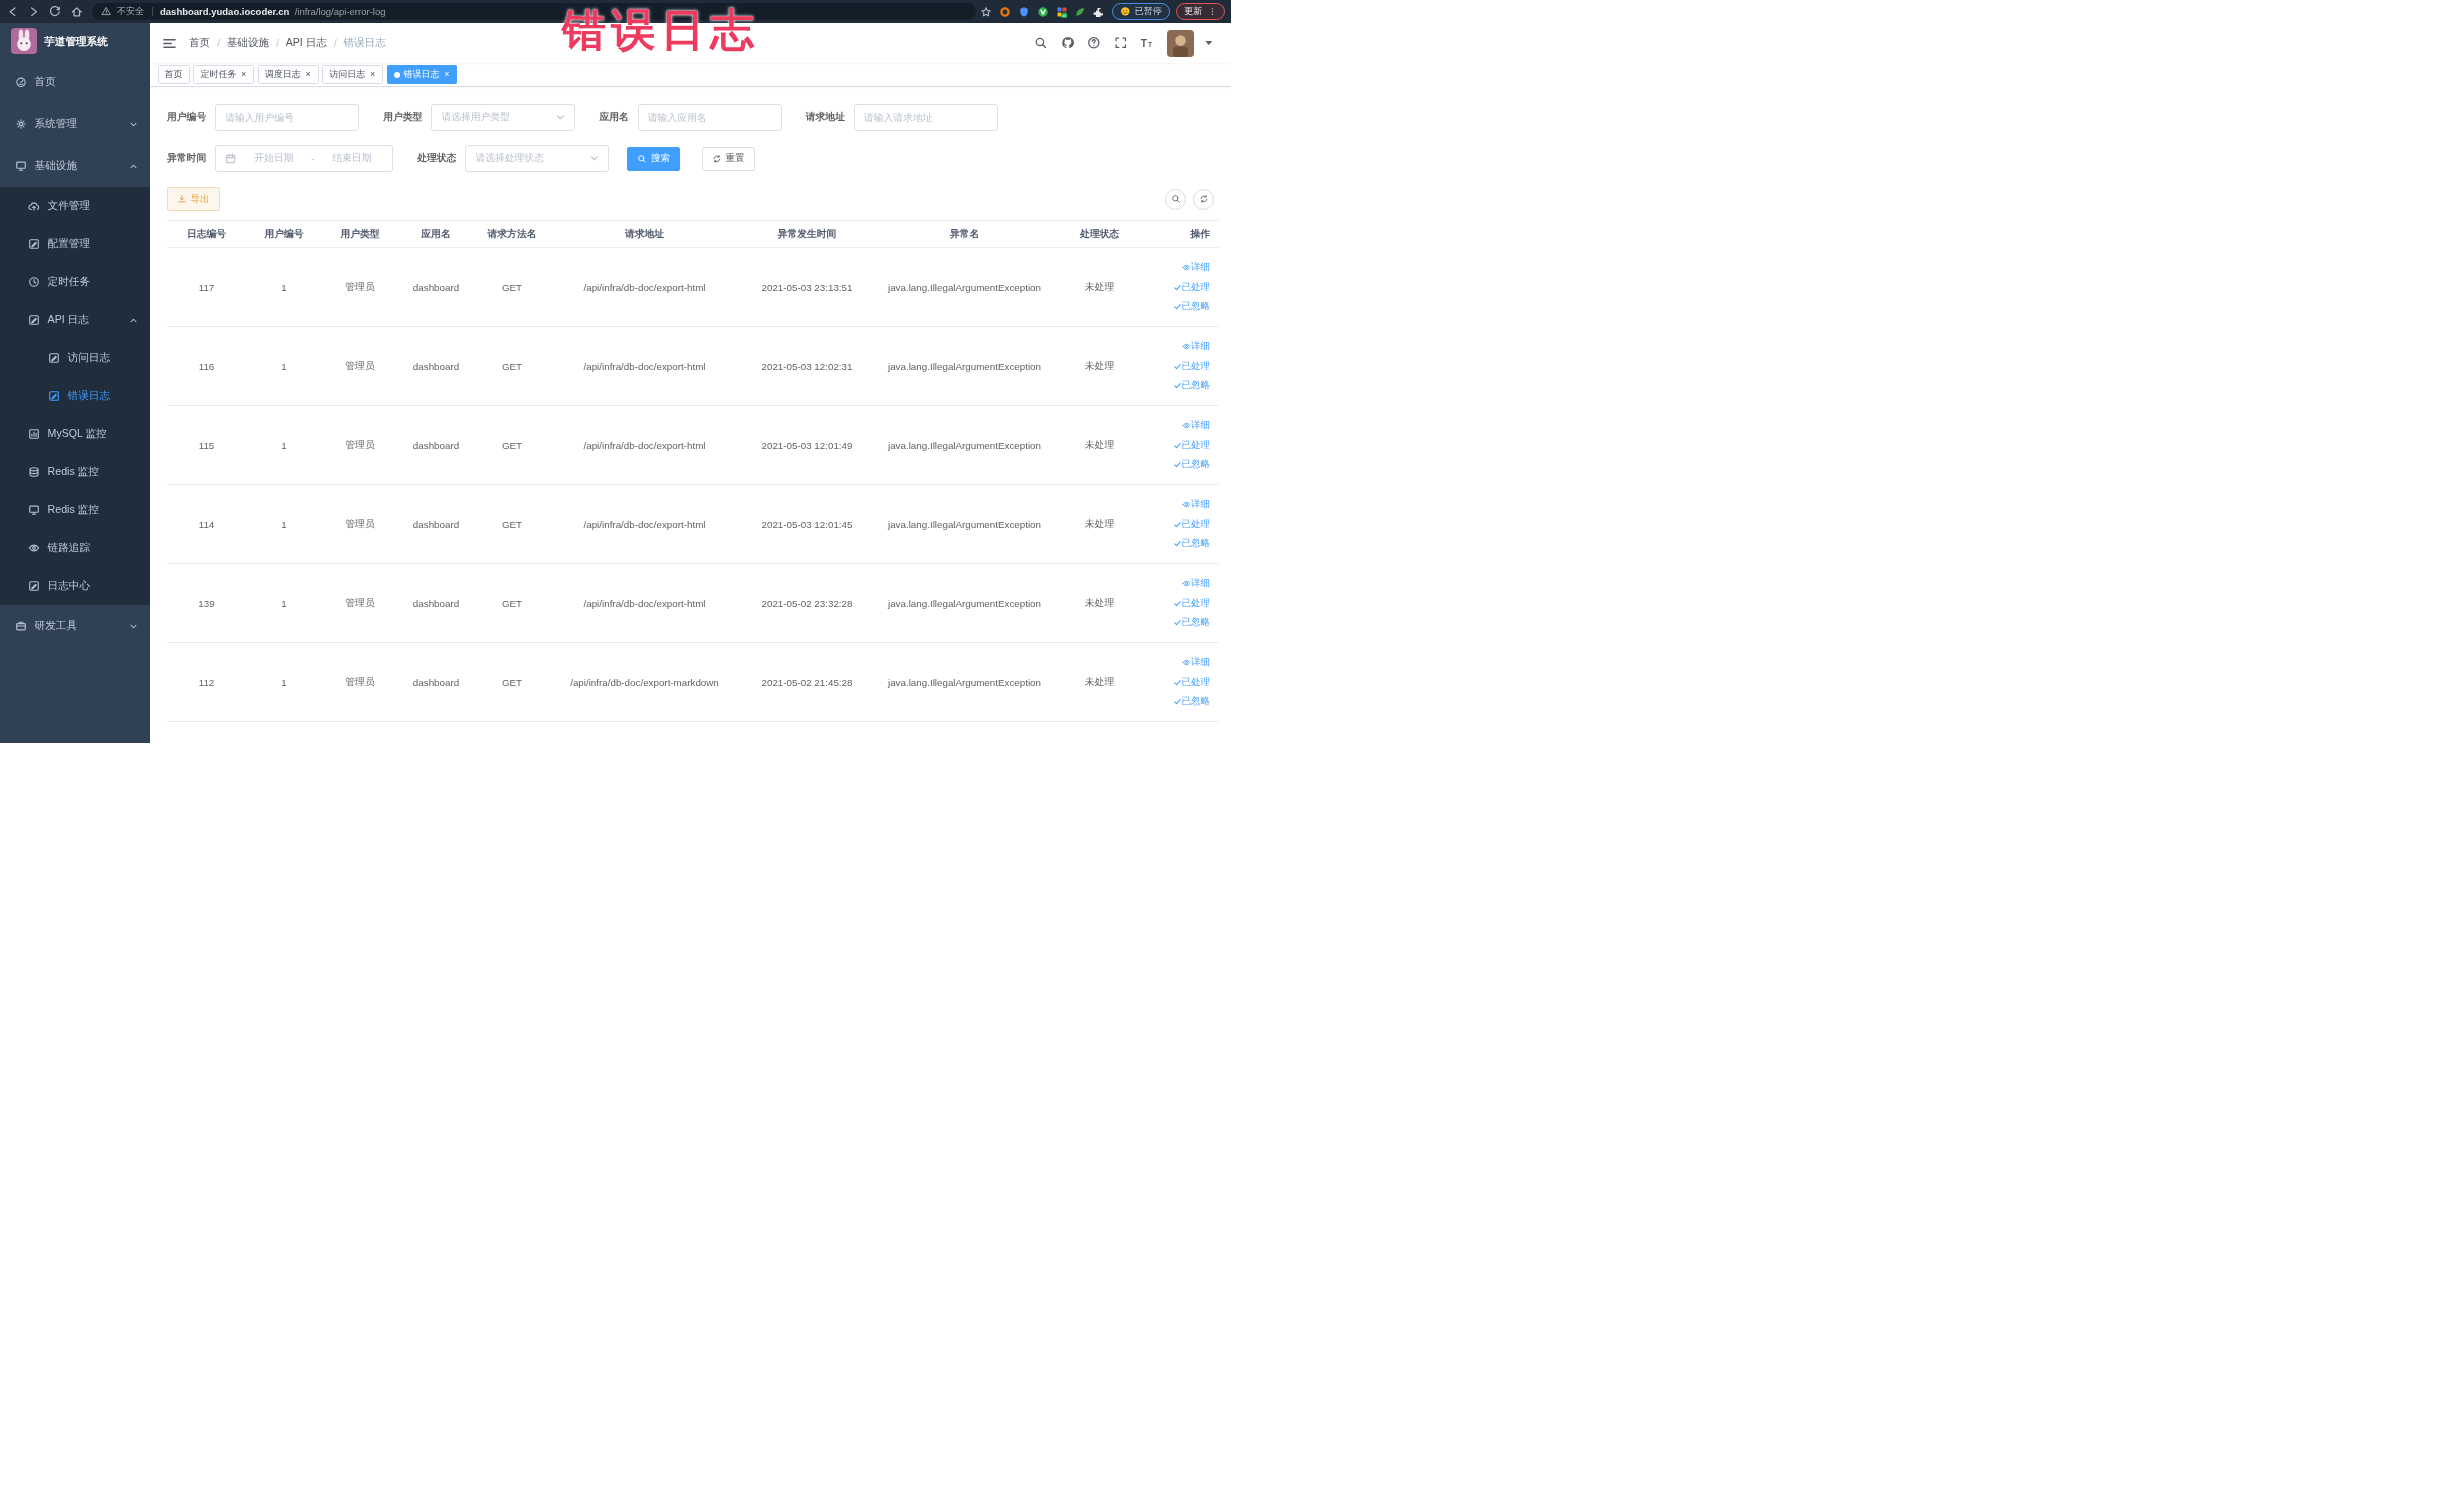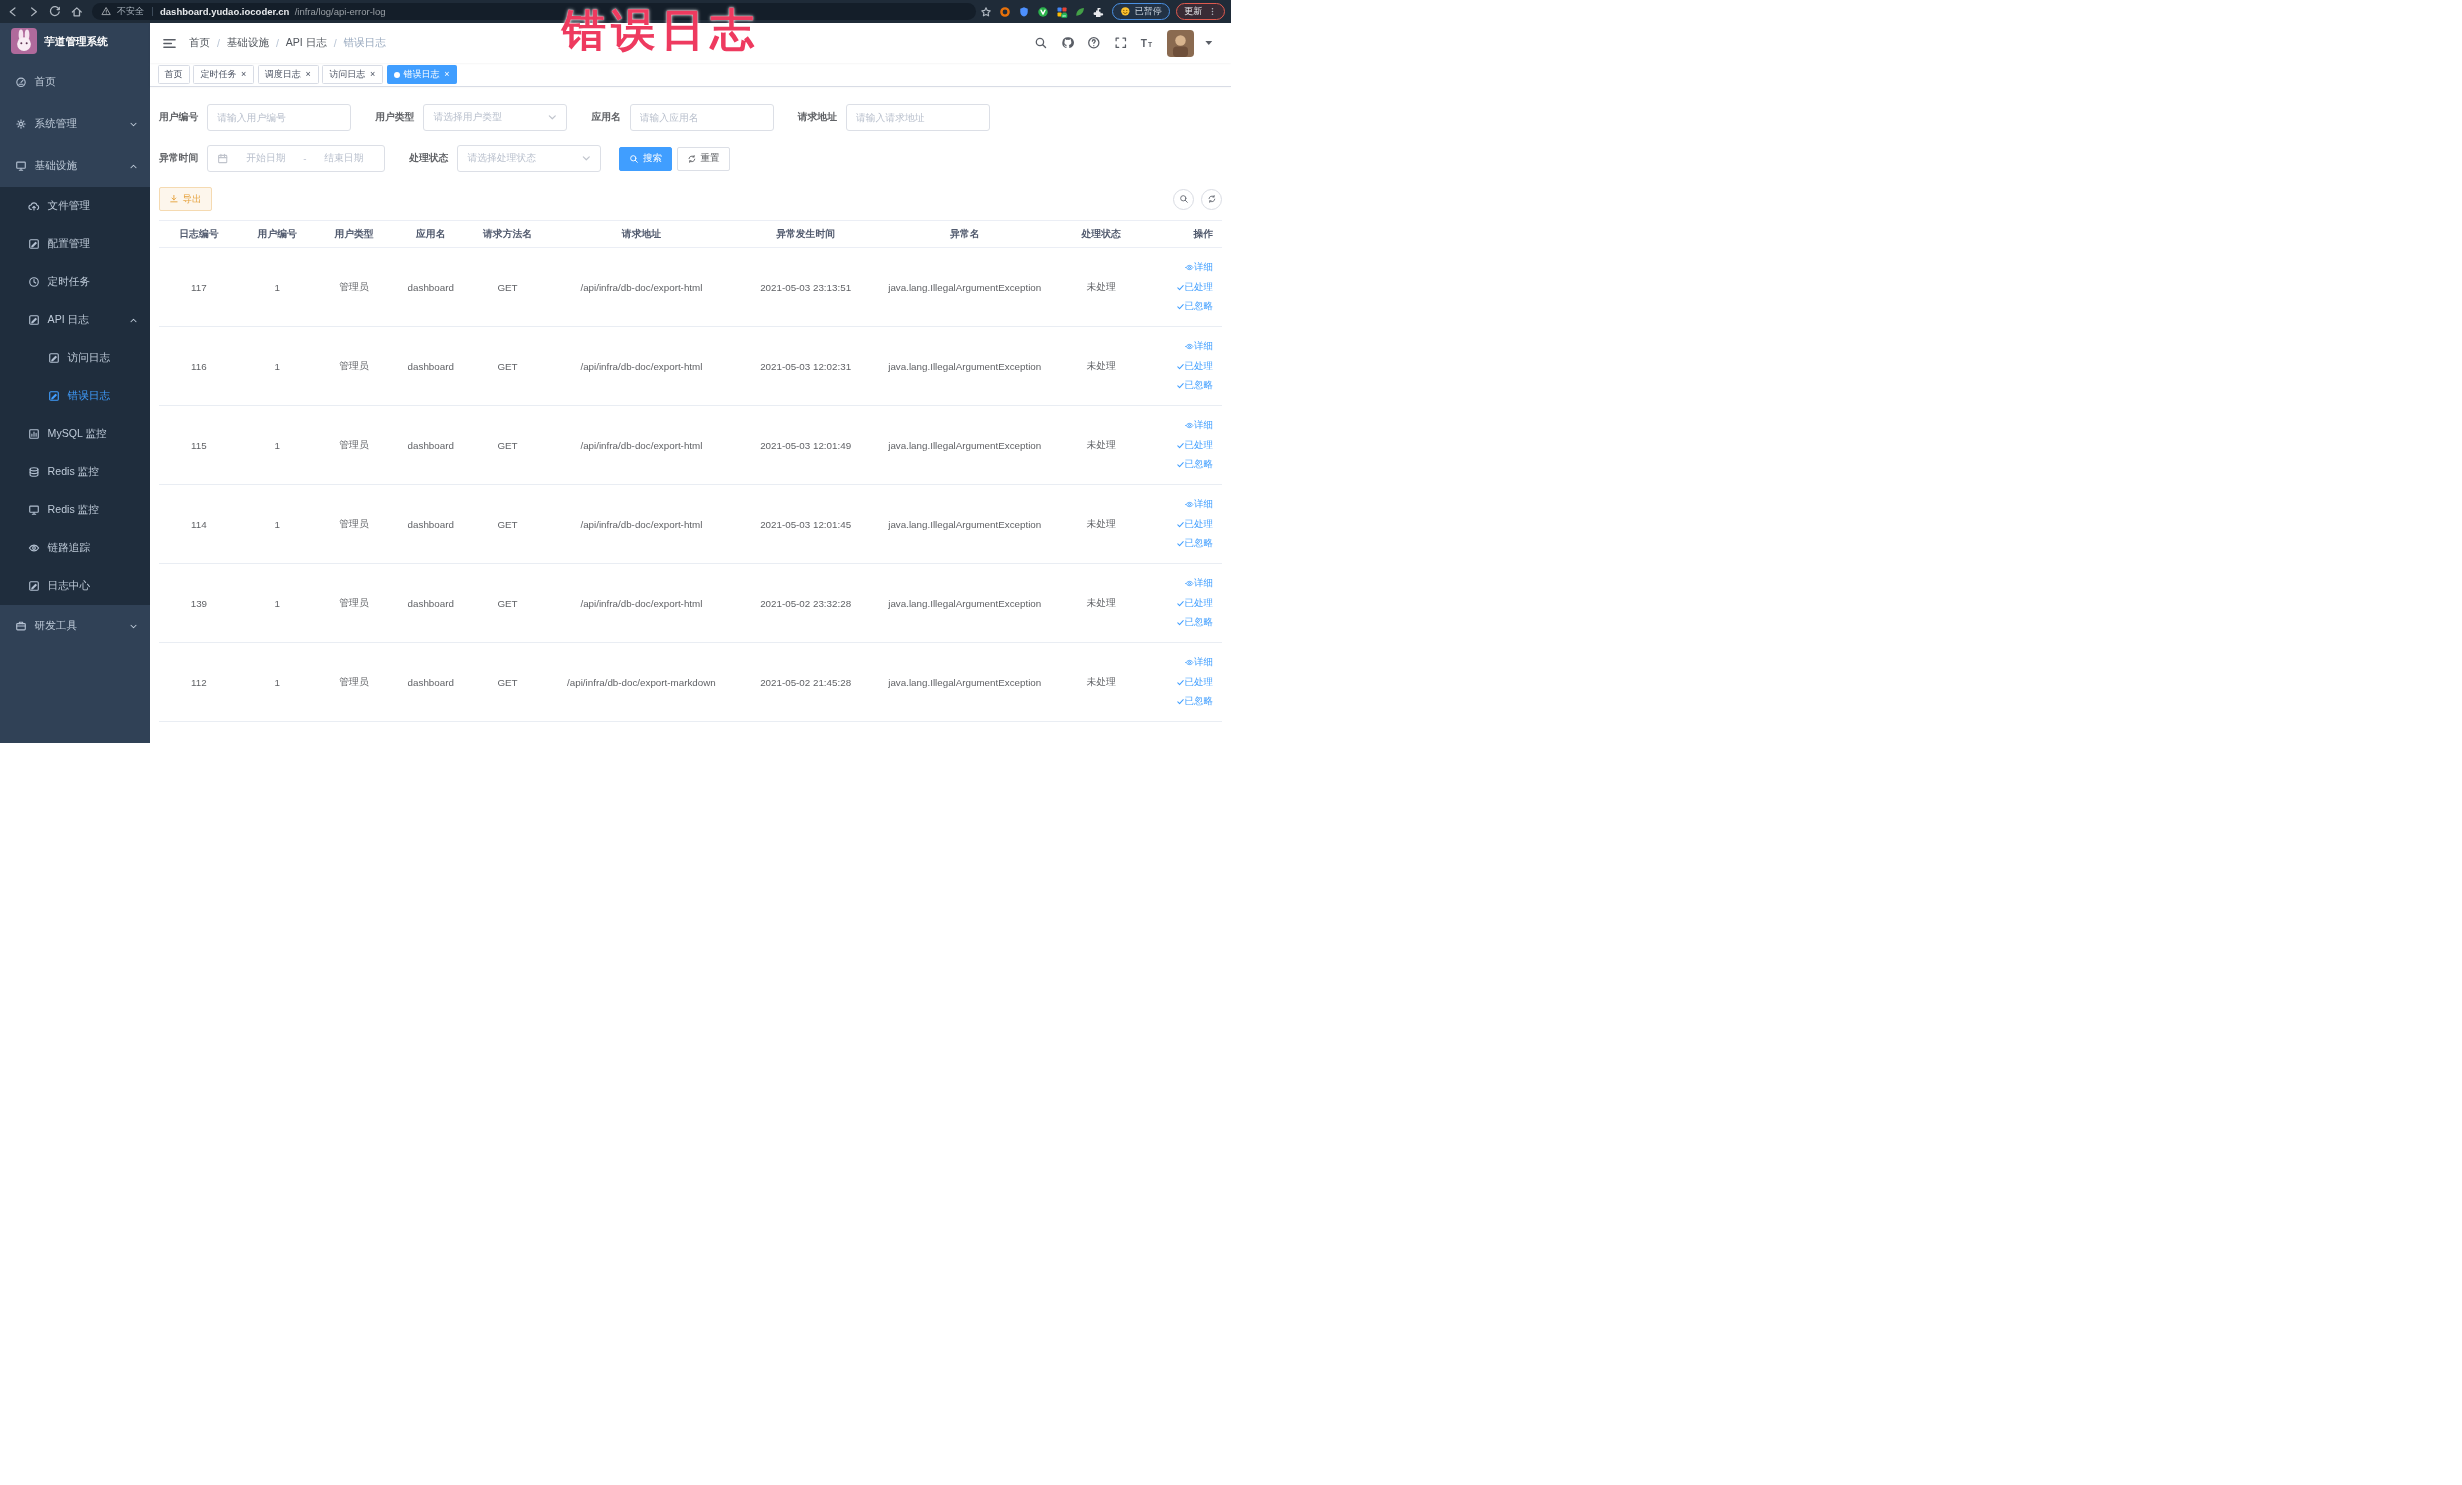--- a/index.html
+++ b/index.html
@@ -66,7 +66,7 @@
   .tag .x { font-size:9px; line-height:1; padding:0 0.8px; }
 
   
-  .content { flex:1; padding:0 9px; overflow:hidden; }
+  .content { flex:1; padding:0 17px; overflow:hidden; }
   .filter-row { display:flex; align-items:center; }
   .filter-row.r1 { margin-top:16.7px; }
   .filter-row.r2 { margin-top:14.4px; }

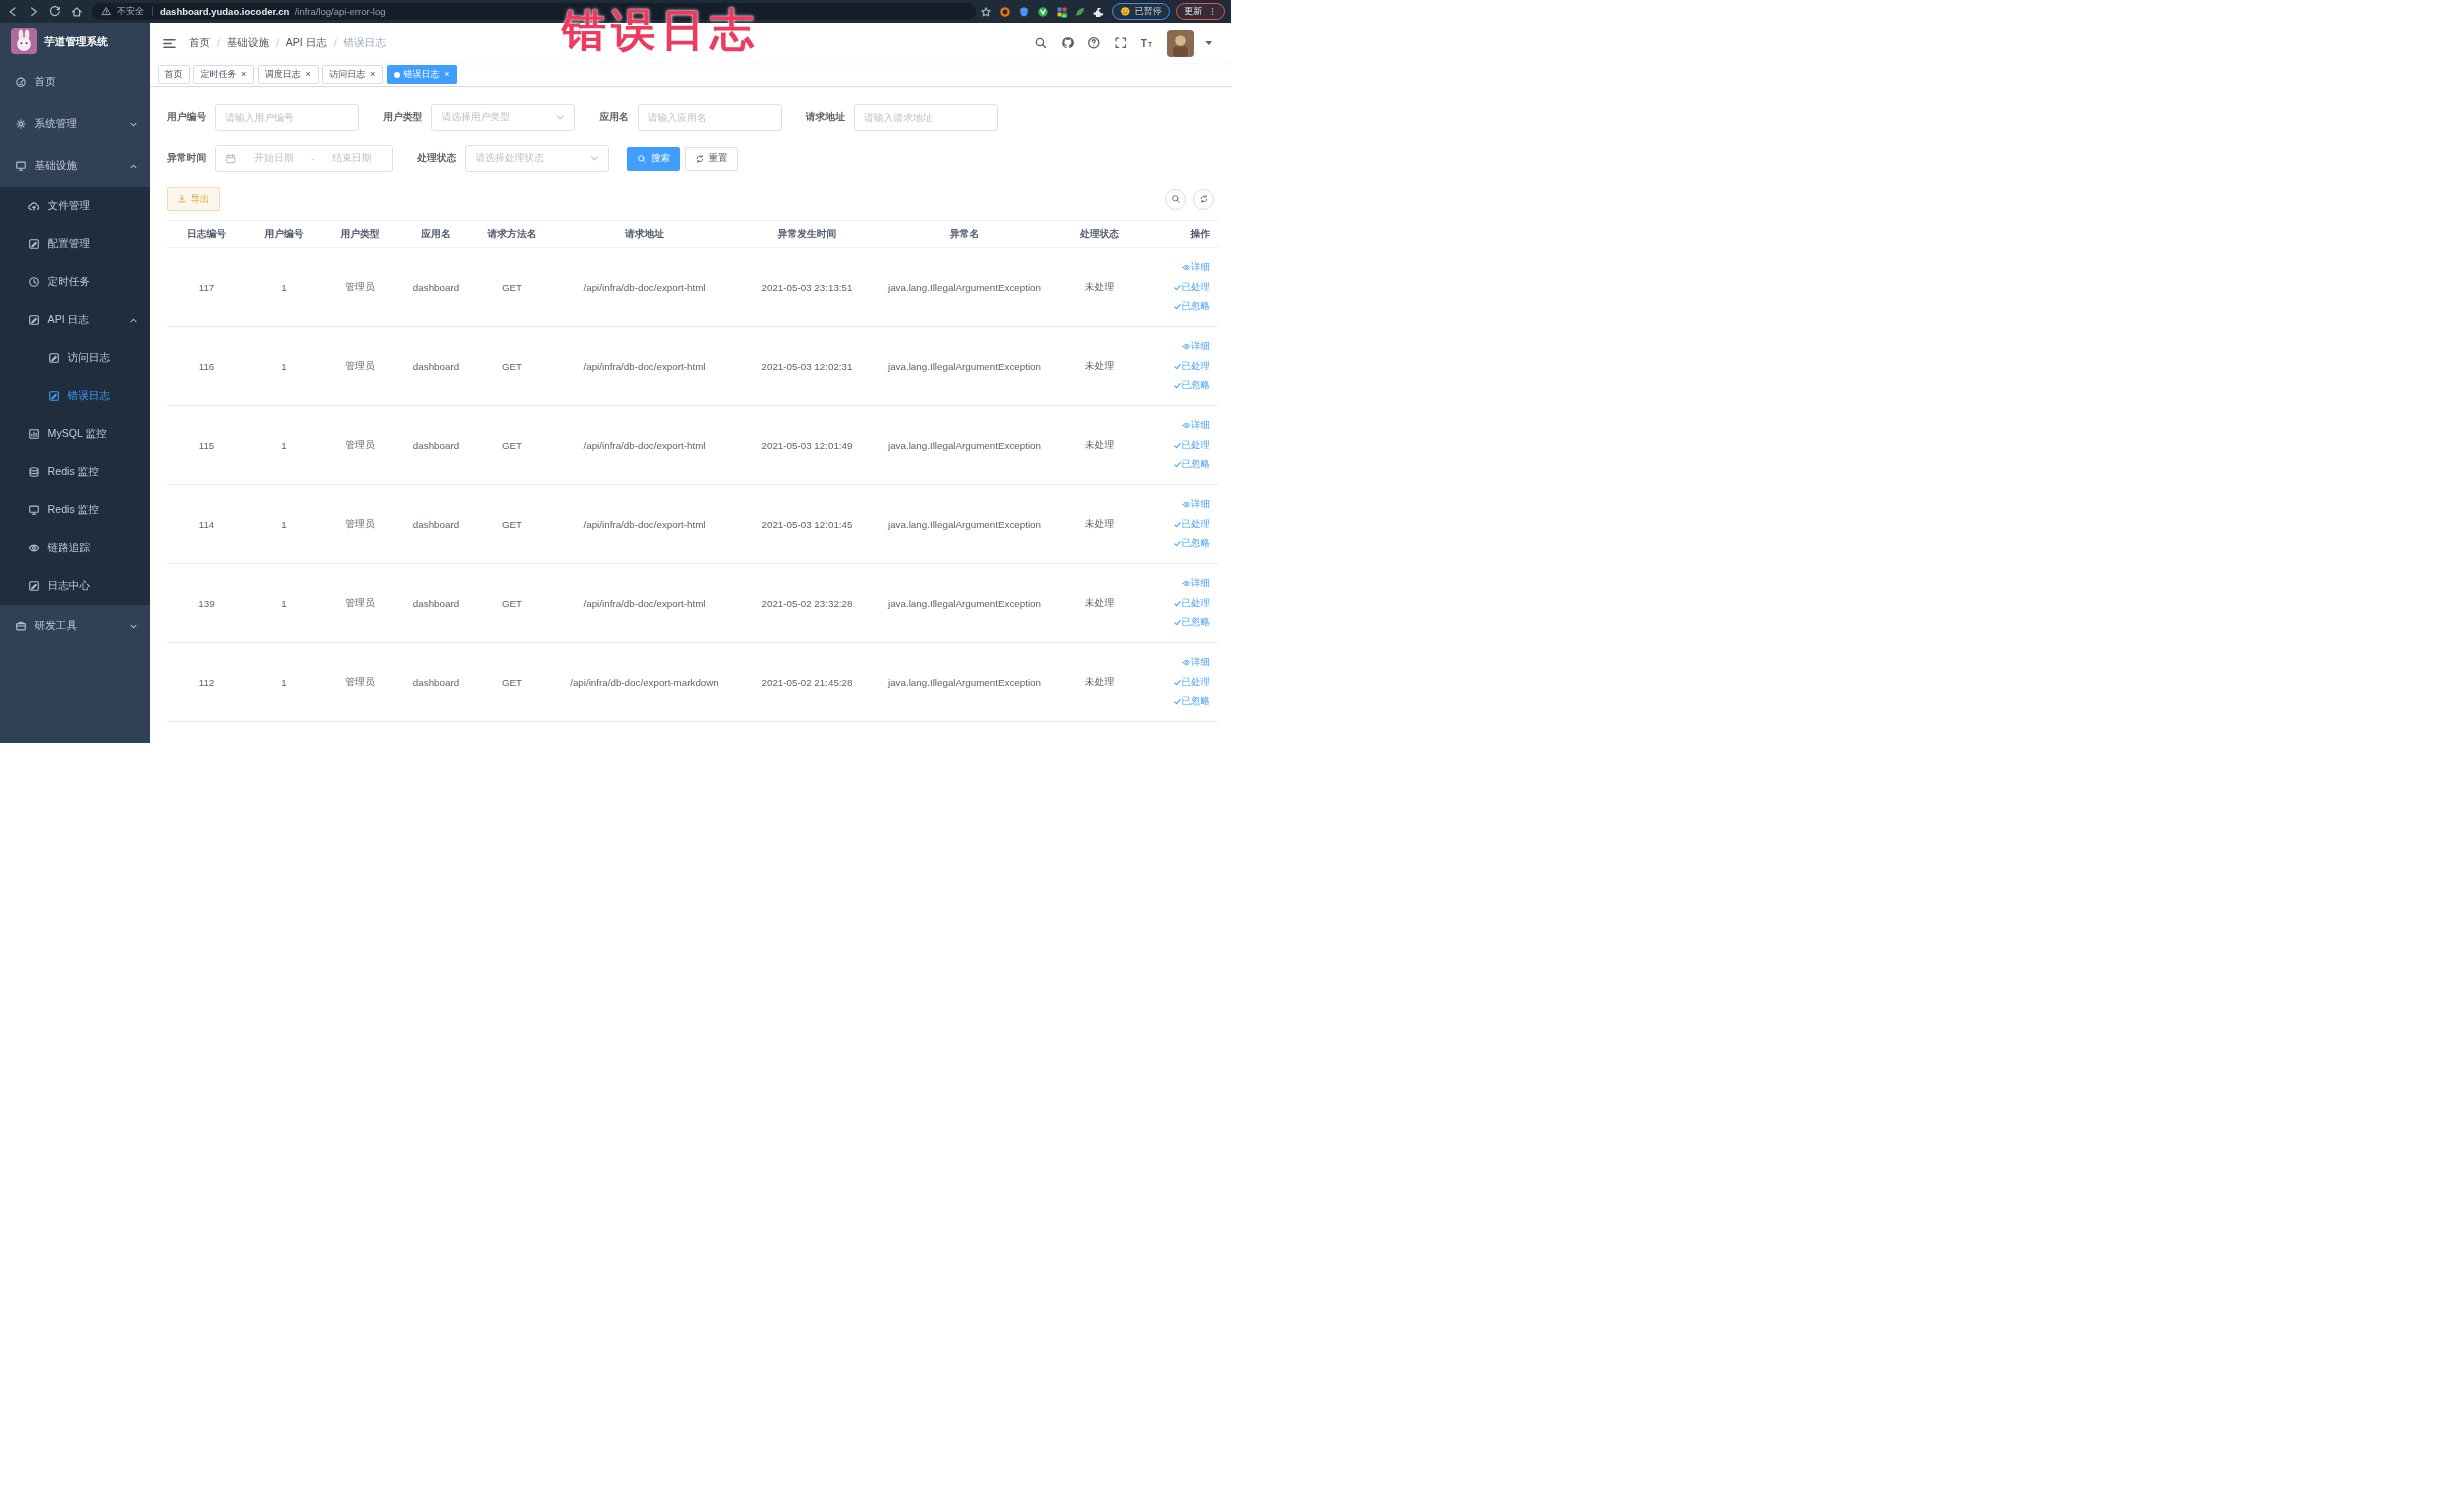--- a/index.html
+++ b/index.html
@@ -88,7 +88,7 @@
     font-size:9.5px; cursor:pointer; border:0.8px solid transparent; white-space:nowrap; }
   .btn .ic { width:9.8px; height:9.8px; }
   .btn-primary { background:#409eff; border-color:#409eff; color:#fff; margin-left:18px; }
-  .btn-plain { background:#fff; border-color:#dcdfe6; color:#606266; margin-left:5px; }
+  .btn-plain { background:#fff; border-color:#dcdfe6; color:#606266; margin-left:22px; }
   .btn-warning { background:#fdf6ec; border-color:#f5dab1; color:#e6a23c; }
 
   .toolbar { margin-top:15px; display:flex; align-items:center; }

